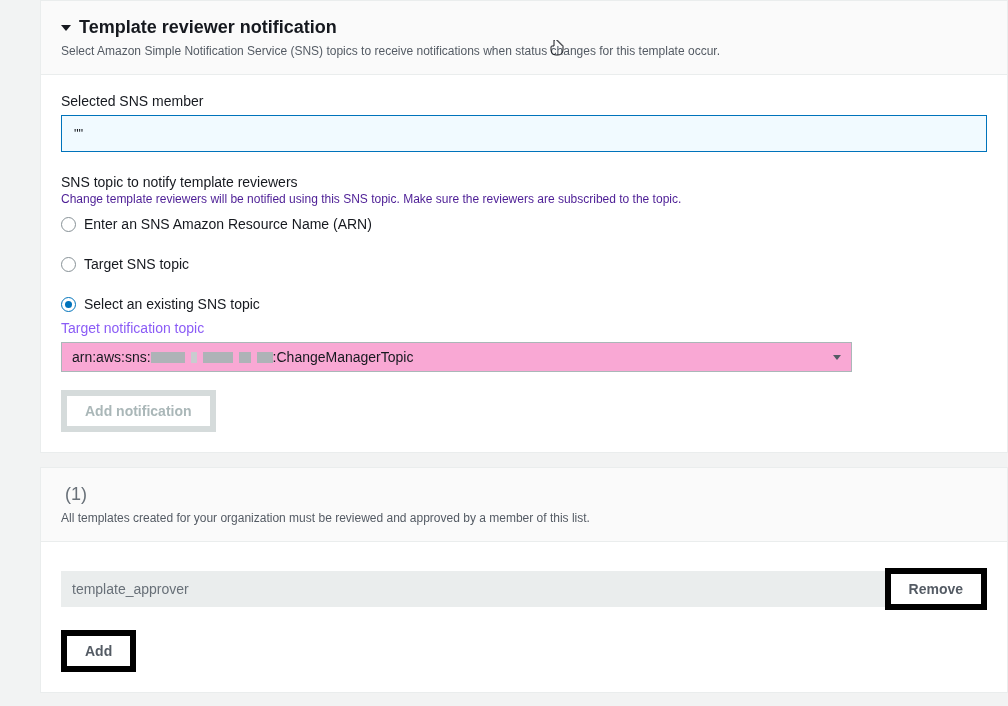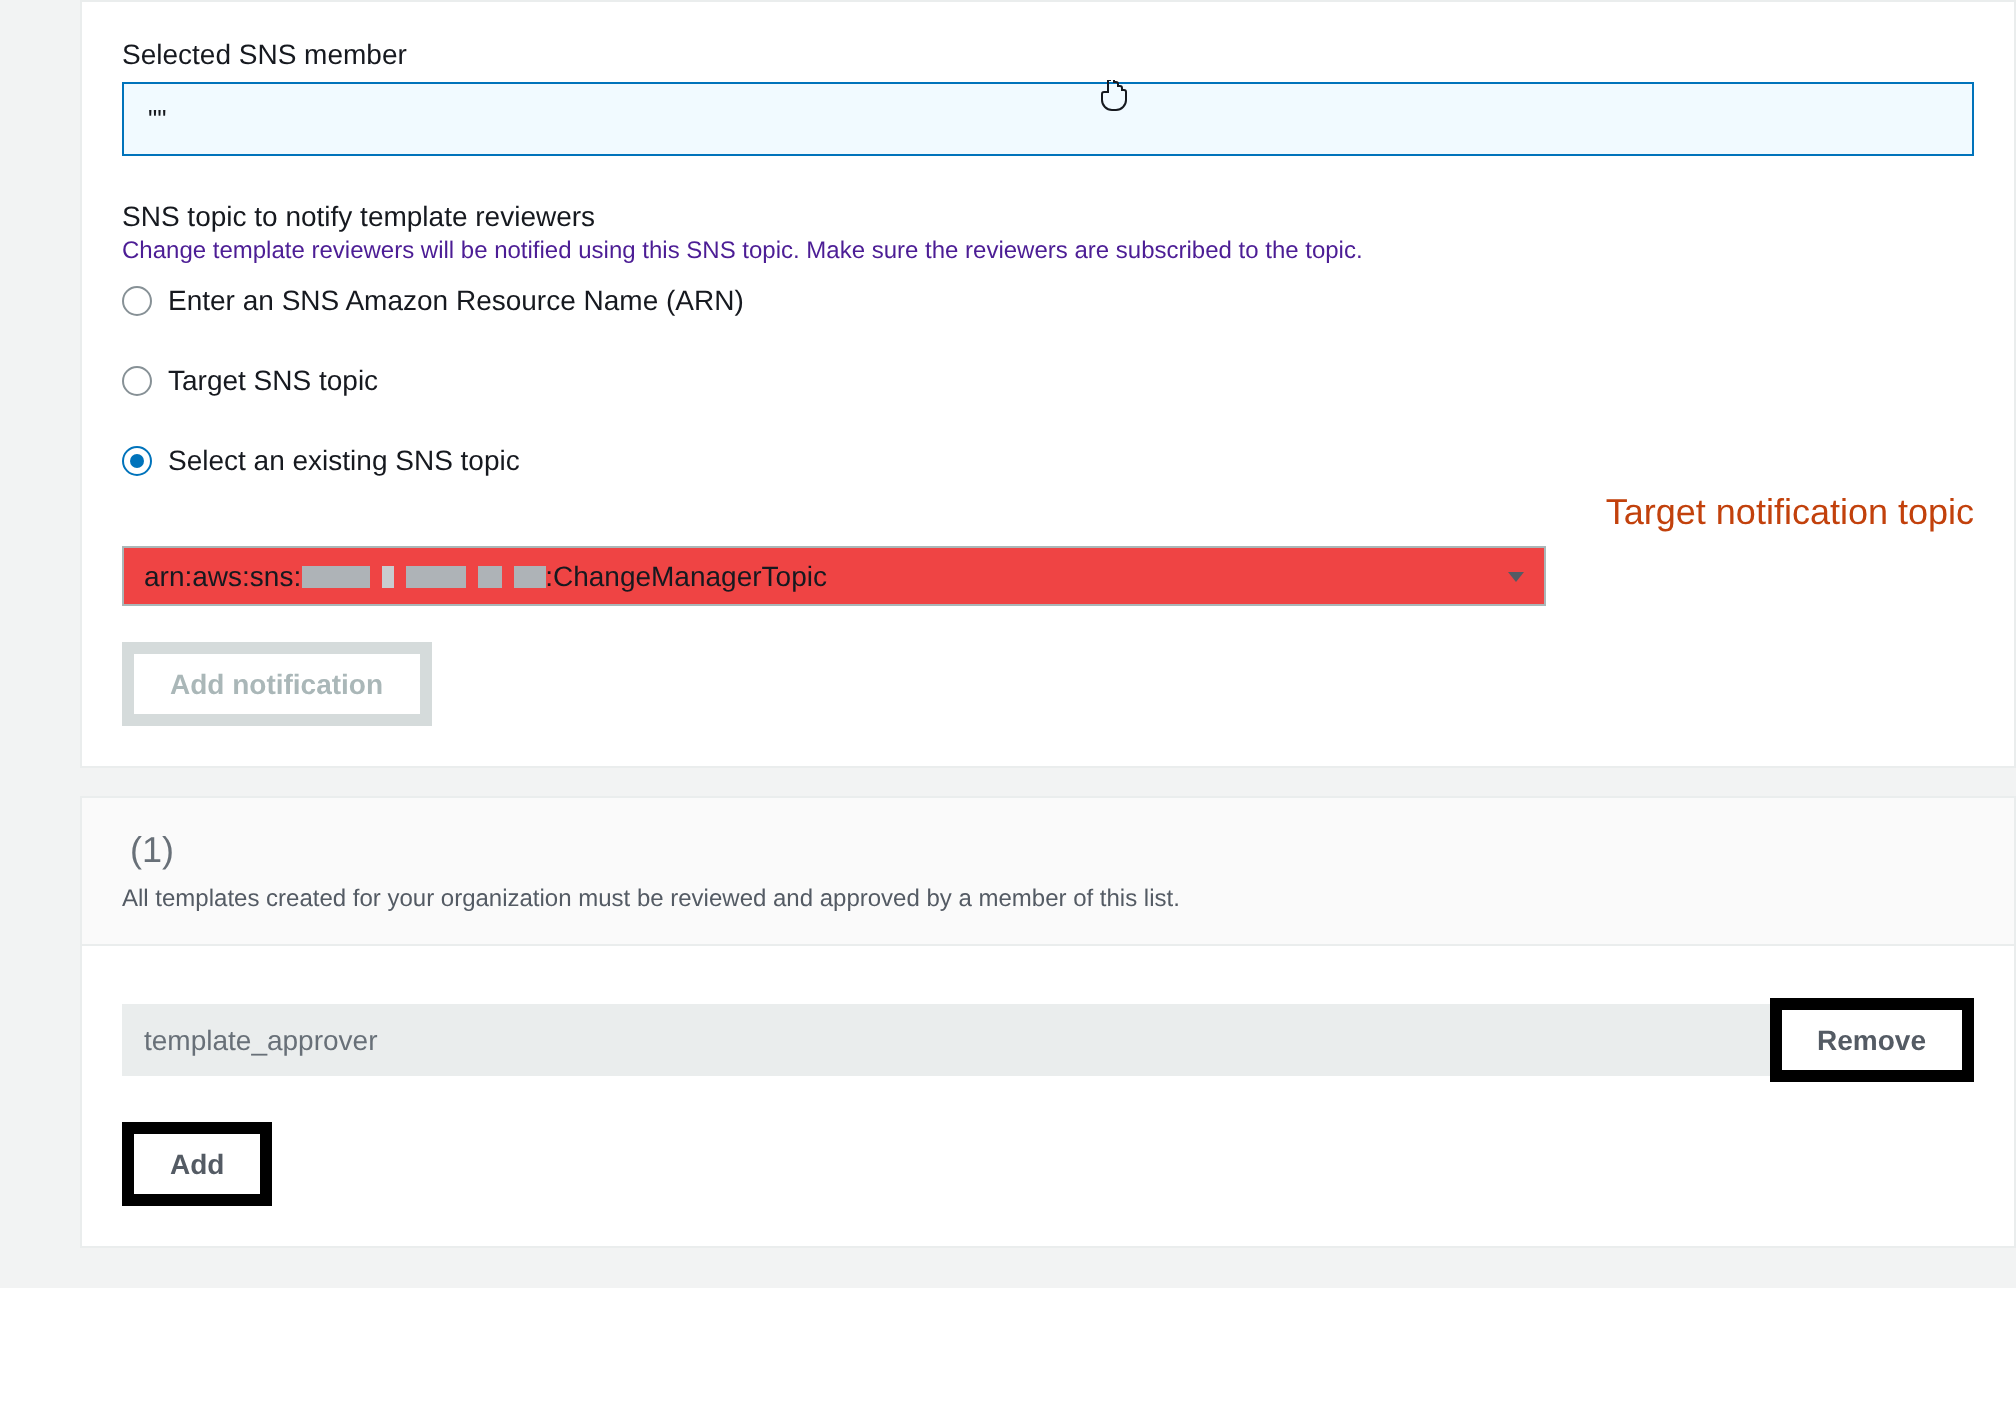--- a/index.html
+++ b/index.html
@@ -49,6 +49,13 @@
     </svg>
 
   <div class="panel">
+    <div class="panel-header">
+      <div class="panel-title-row">
+        <span class="caret"></span>
+        <span class="panel-title">Template reviewer notification</span>
+      </div>
+      <div class="panel-desc">Select Amazon Simple Notification Service (SNS) topics to receive notifications when status changes for this template occur.</div>
+    </div>
     <div class="panel-body">
 
       <div class="section-label">Selected SNS member</div>

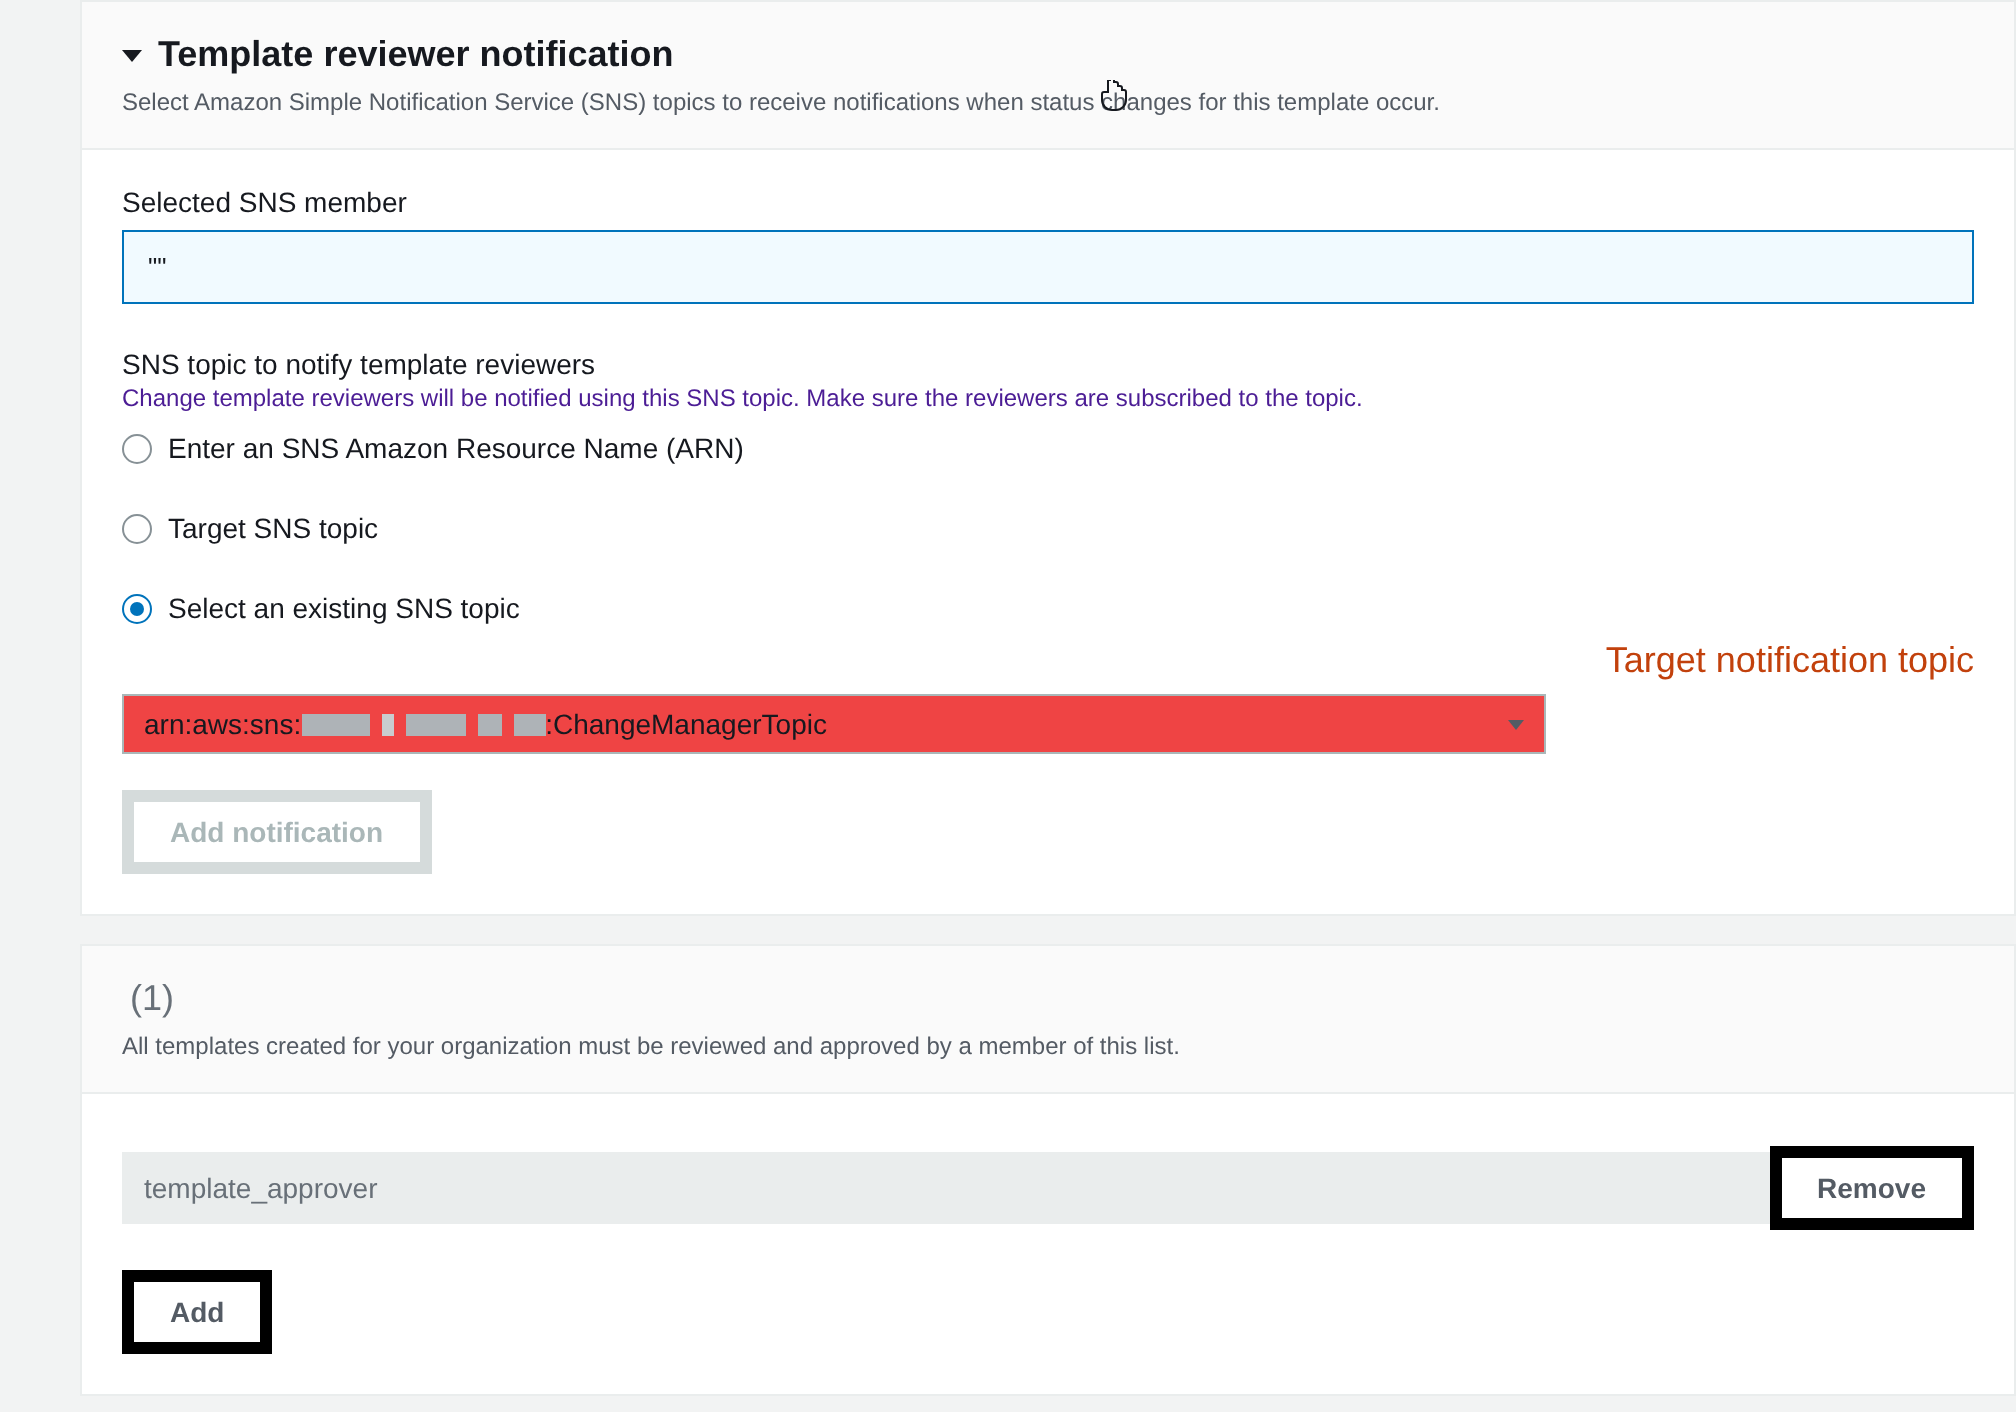--- a/index.html
+++ b/index.html
@@ -24,7 +24,7 @@
 .radio-outer.selected { border: 1px solid #0073bb; }
 .radio-inner { width: 7px; height: 7px; border-radius: 50%; background: #0073bb; }
 .radio-label { font-size: 14px; color: #16191f; }
-.field-label { font-size: 18px; color: #c2410c; margin-top: 6px; margin-bottom: 6px; text-align: right; }
+.field-label { font-size: 14px; color: #8b5cf6; margin-top: 6px; margin-bottom: 6px; }
 .select-box { display: flex; align-items: center; justify-content: space-between; border: 1px solid #aab7b8; background: #ef4444; padding: 6px 10px; width: 712px; max-width: 100%; cursor: pointer; }
 .select-value { font-size: 14px; color: #16191f; display: flex; align-items: center; gap: 0; }
 .redact { display: inline-flex; gap: 6px; align-items: center; filter: blur(0.3px); }

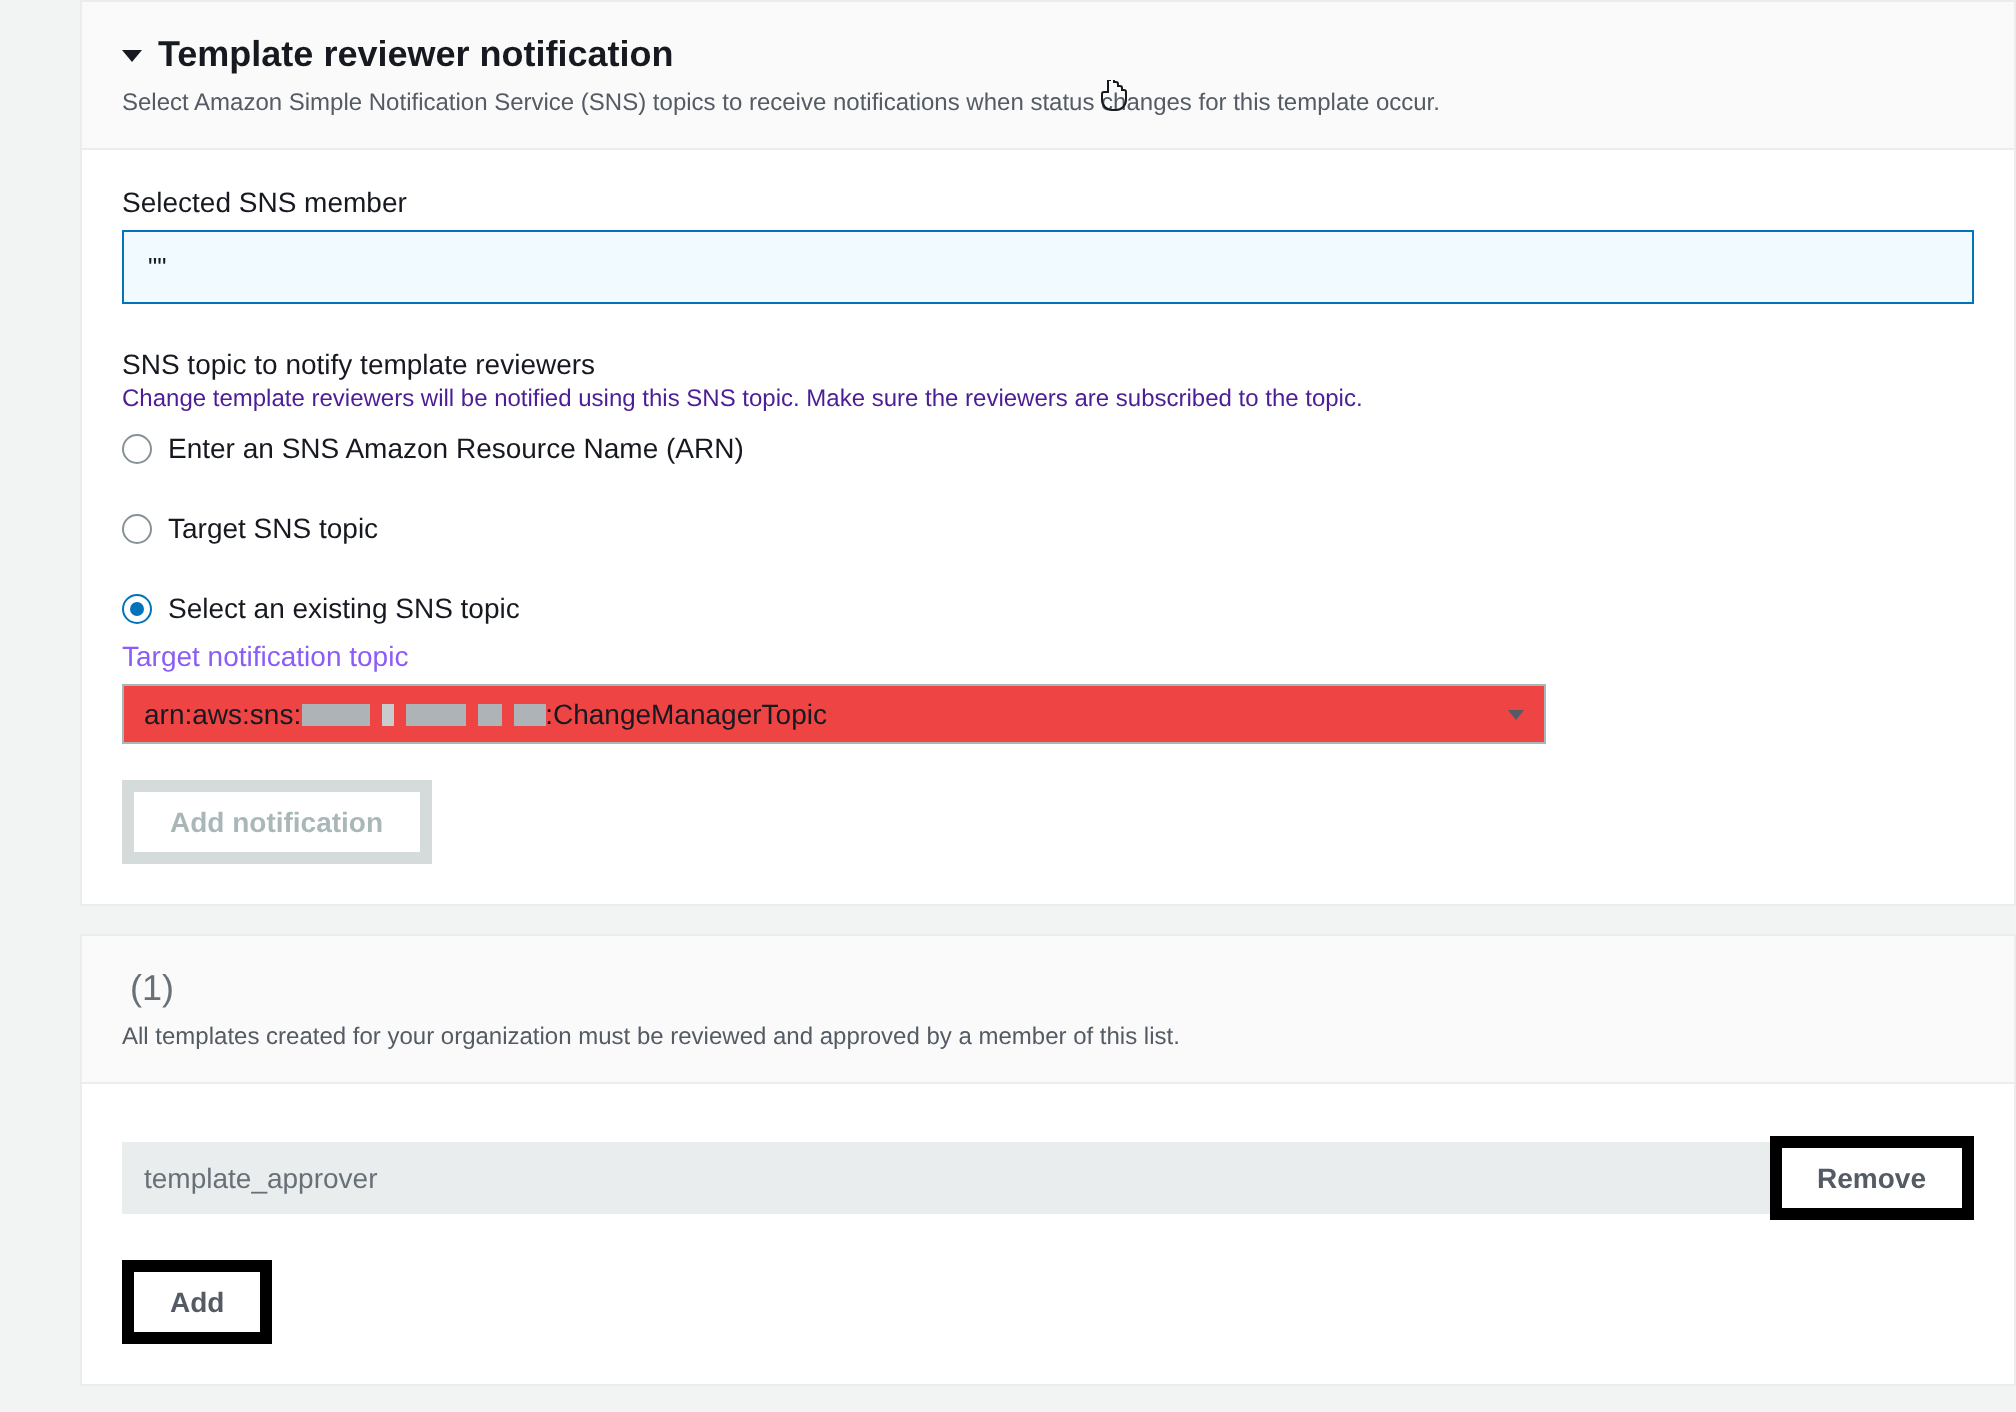--- a/index.html
+++ b/index.html
@@ -25,7 +25,7 @@
 .radio-inner { width: 7px; height: 7px; border-radius: 50%; background: #0073bb; }
 .radio-label { font-size: 14px; color: #16191f; }
 .field-label { font-size: 14px; color: #8b5cf6; margin-top: 6px; margin-bottom: 6px; }
-.select-box { display: flex; align-items: center; justify-content: space-between; border: 1px solid #aab7b8; background: #ef4444; padding: 6px 10px; width: 712px; max-width: 100%; cursor: pointer; }
+.select-box { display: flex; align-items: center; justify-content: space-between; border: 1px solid #aab7b8; background: #f9a8d4; padding: 6px 10px; width: 791px; max-width: 100%; cursor: pointer; }
 .select-value { font-size: 14px; color: #16191f; display: flex; align-items: center; gap: 0; }
 .redact { display: inline-flex; gap: 6px; align-items: center; filter: blur(0.3px); }
 .redact span { display: inline-block; background: #aeb3b7; }

